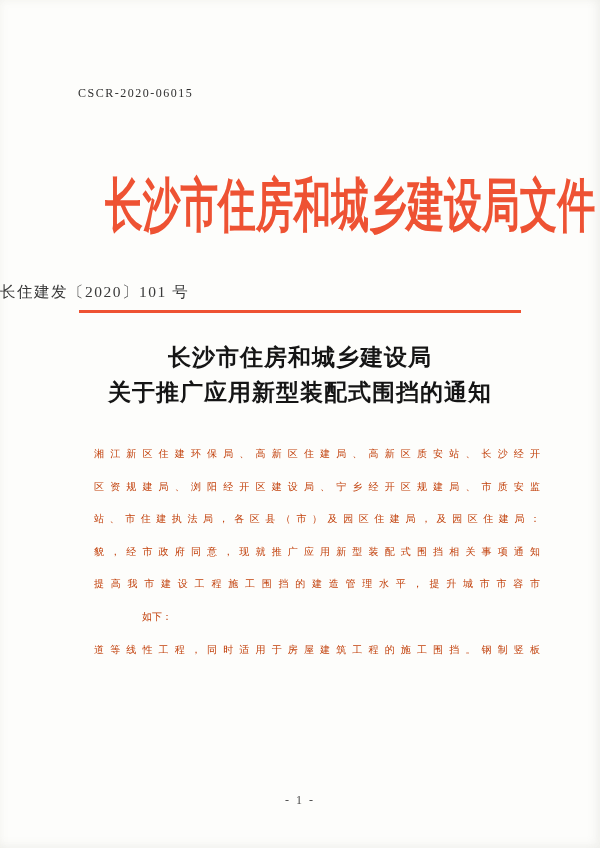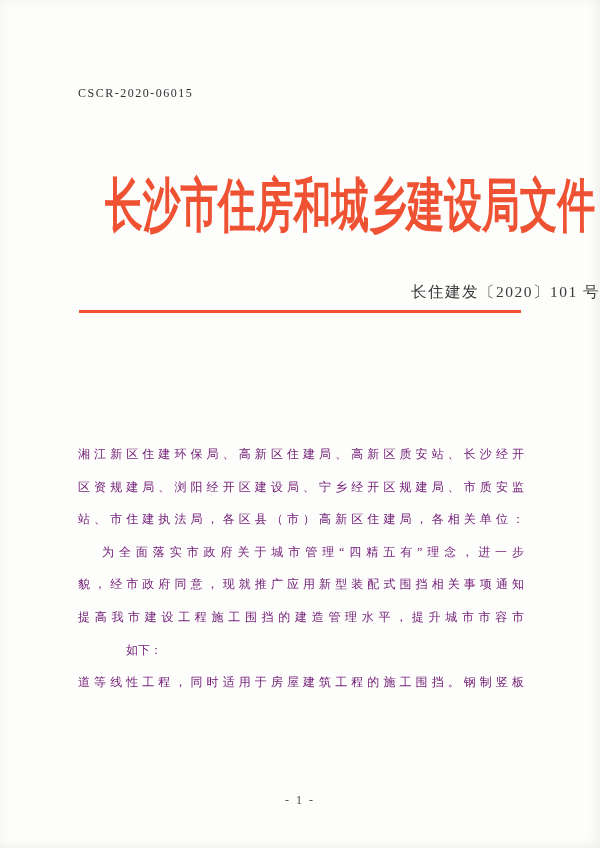--- a/index.html
+++ b/index.html
@@ -49,7 +49,7 @@
     top: 280px;
     left: 0;
     width: 600px;
-    text-align: right;
+    text-align: left;
     font-size: 15.5px;
     line-height: 24px;
     letter-spacing: 1.5px;

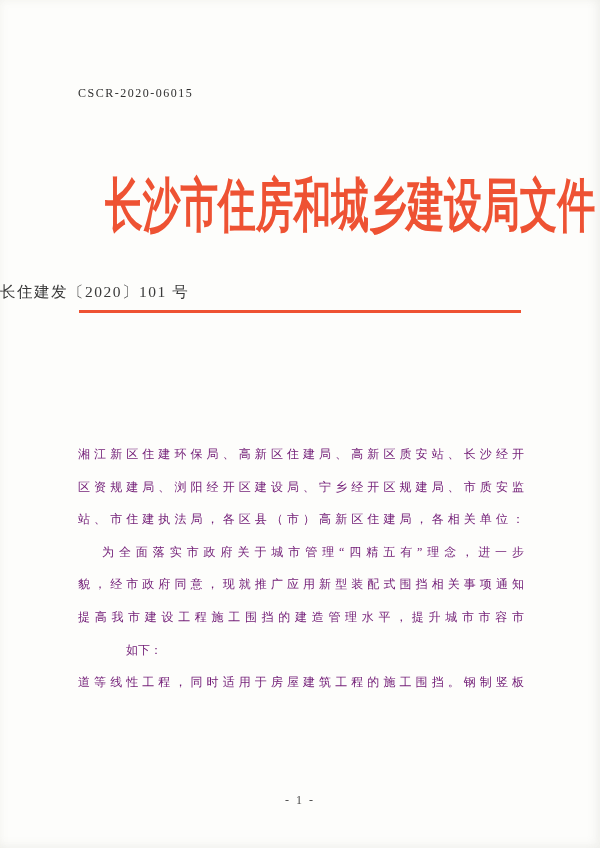--- a/index.html
+++ b/index.html
@@ -121,6 +121,10 @@
 
   <div class="red-rule"></div>
 
+  <div class="doc-title">
+    <div>长沙市住房和城乡建设局</div>
+    <div>关于推广应用新型装配式围挡的通知</div>
+  </div>
 
   <div class="body-text">
       <div class="body-line">湘江新区住建环保局、高新区住建局、高新区质安站、长沙经开</div>

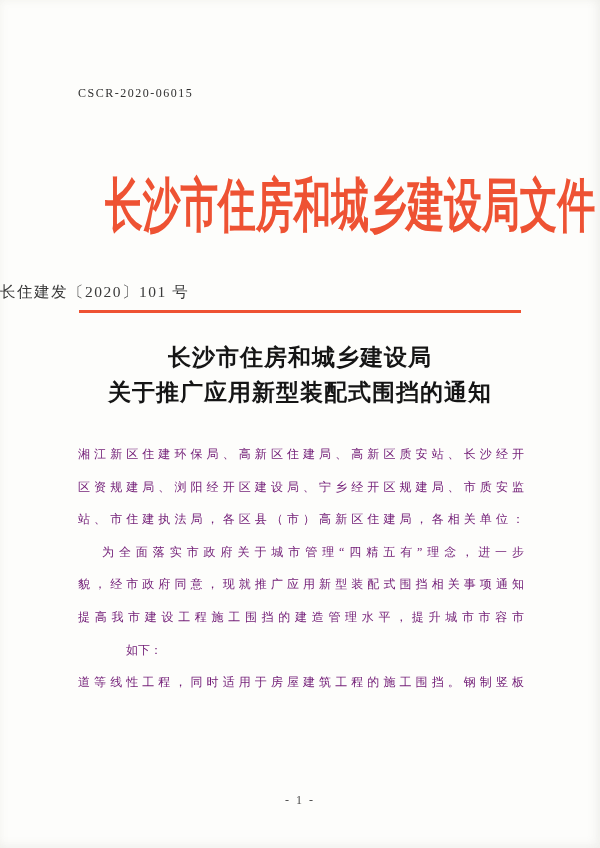--- a/index.html
+++ b/index.html
@@ -81,10 +81,10 @@
   .body-text {
     position: absolute;
     top: 438px;
-    left: 78px;
+    left: 94px;
     width: 446px;
-    font-size: 12px;
-    color: #701a75;
+    font-size: 10px;
+    color: #c2410c;
   }
 
   .body-line {

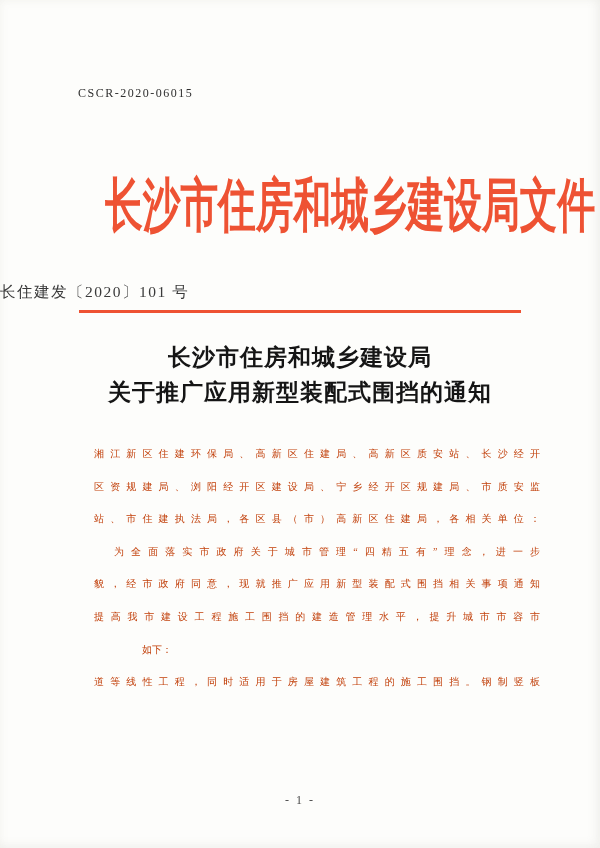--- a/index.html
+++ b/index.html
@@ -129,7 +129,7 @@
   <div class="body-text">
       <div class="body-line">湘江新区住建环保局、高新区住建局、高新区质安站、长沙经开</div>
       <div class="body-line">区资规建局、浏阳经开区建设局、宁乡经开区规建局、市质安监</div>
-      <div class="body-line">站、市住建执法局，各区县（市）高新区住建局，各相关单位：</div>
+      <div class="body-line">站、市住建执法局，各区县（市）及园区住建局，及园区住建局：</div>
       <div class="body-line indent">为全面落实市政府关于城市管理“四精五有”理念，进一步</div>
       <div class="body-line">貌，经市政府同意，现就推广应用新型装配式围挡相关事项通知</div>
       <div class="body-line">提高我市建设工程施工围挡的建造管理水平，提升城市市容市</div>

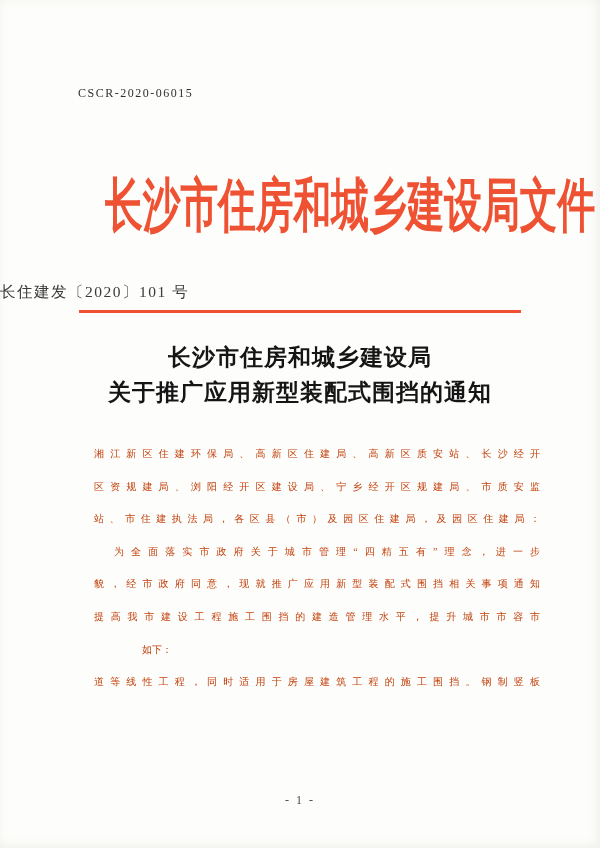--- a/index.html
+++ b/index.html
@@ -130,7 +130,6 @@
       <div class="body-line">湘江新区住建环保局、高新区住建局、高新区质安站、长沙经开</div>
       <div class="body-line">区资规建局、浏阳经开区建设局、宁乡经开区规建局、市质安监</div>
       <div class="body-line">站、市住建执法局，各区县（市）及园区住建局，及园区住建局：</div>
-      <div class="body-line indent">为全面落实市政府关于城市管理“四精五有”理念，进一步</div>
       <div class="body-line">貌，经市政府同意，现就推广应用新型装配式围挡相关事项通知</div>
       <div class="body-line">提高我市建设工程施工围挡的建造管理水平，提升城市市容市</div>
       <div class="body-line no-justify">如下：</div>

